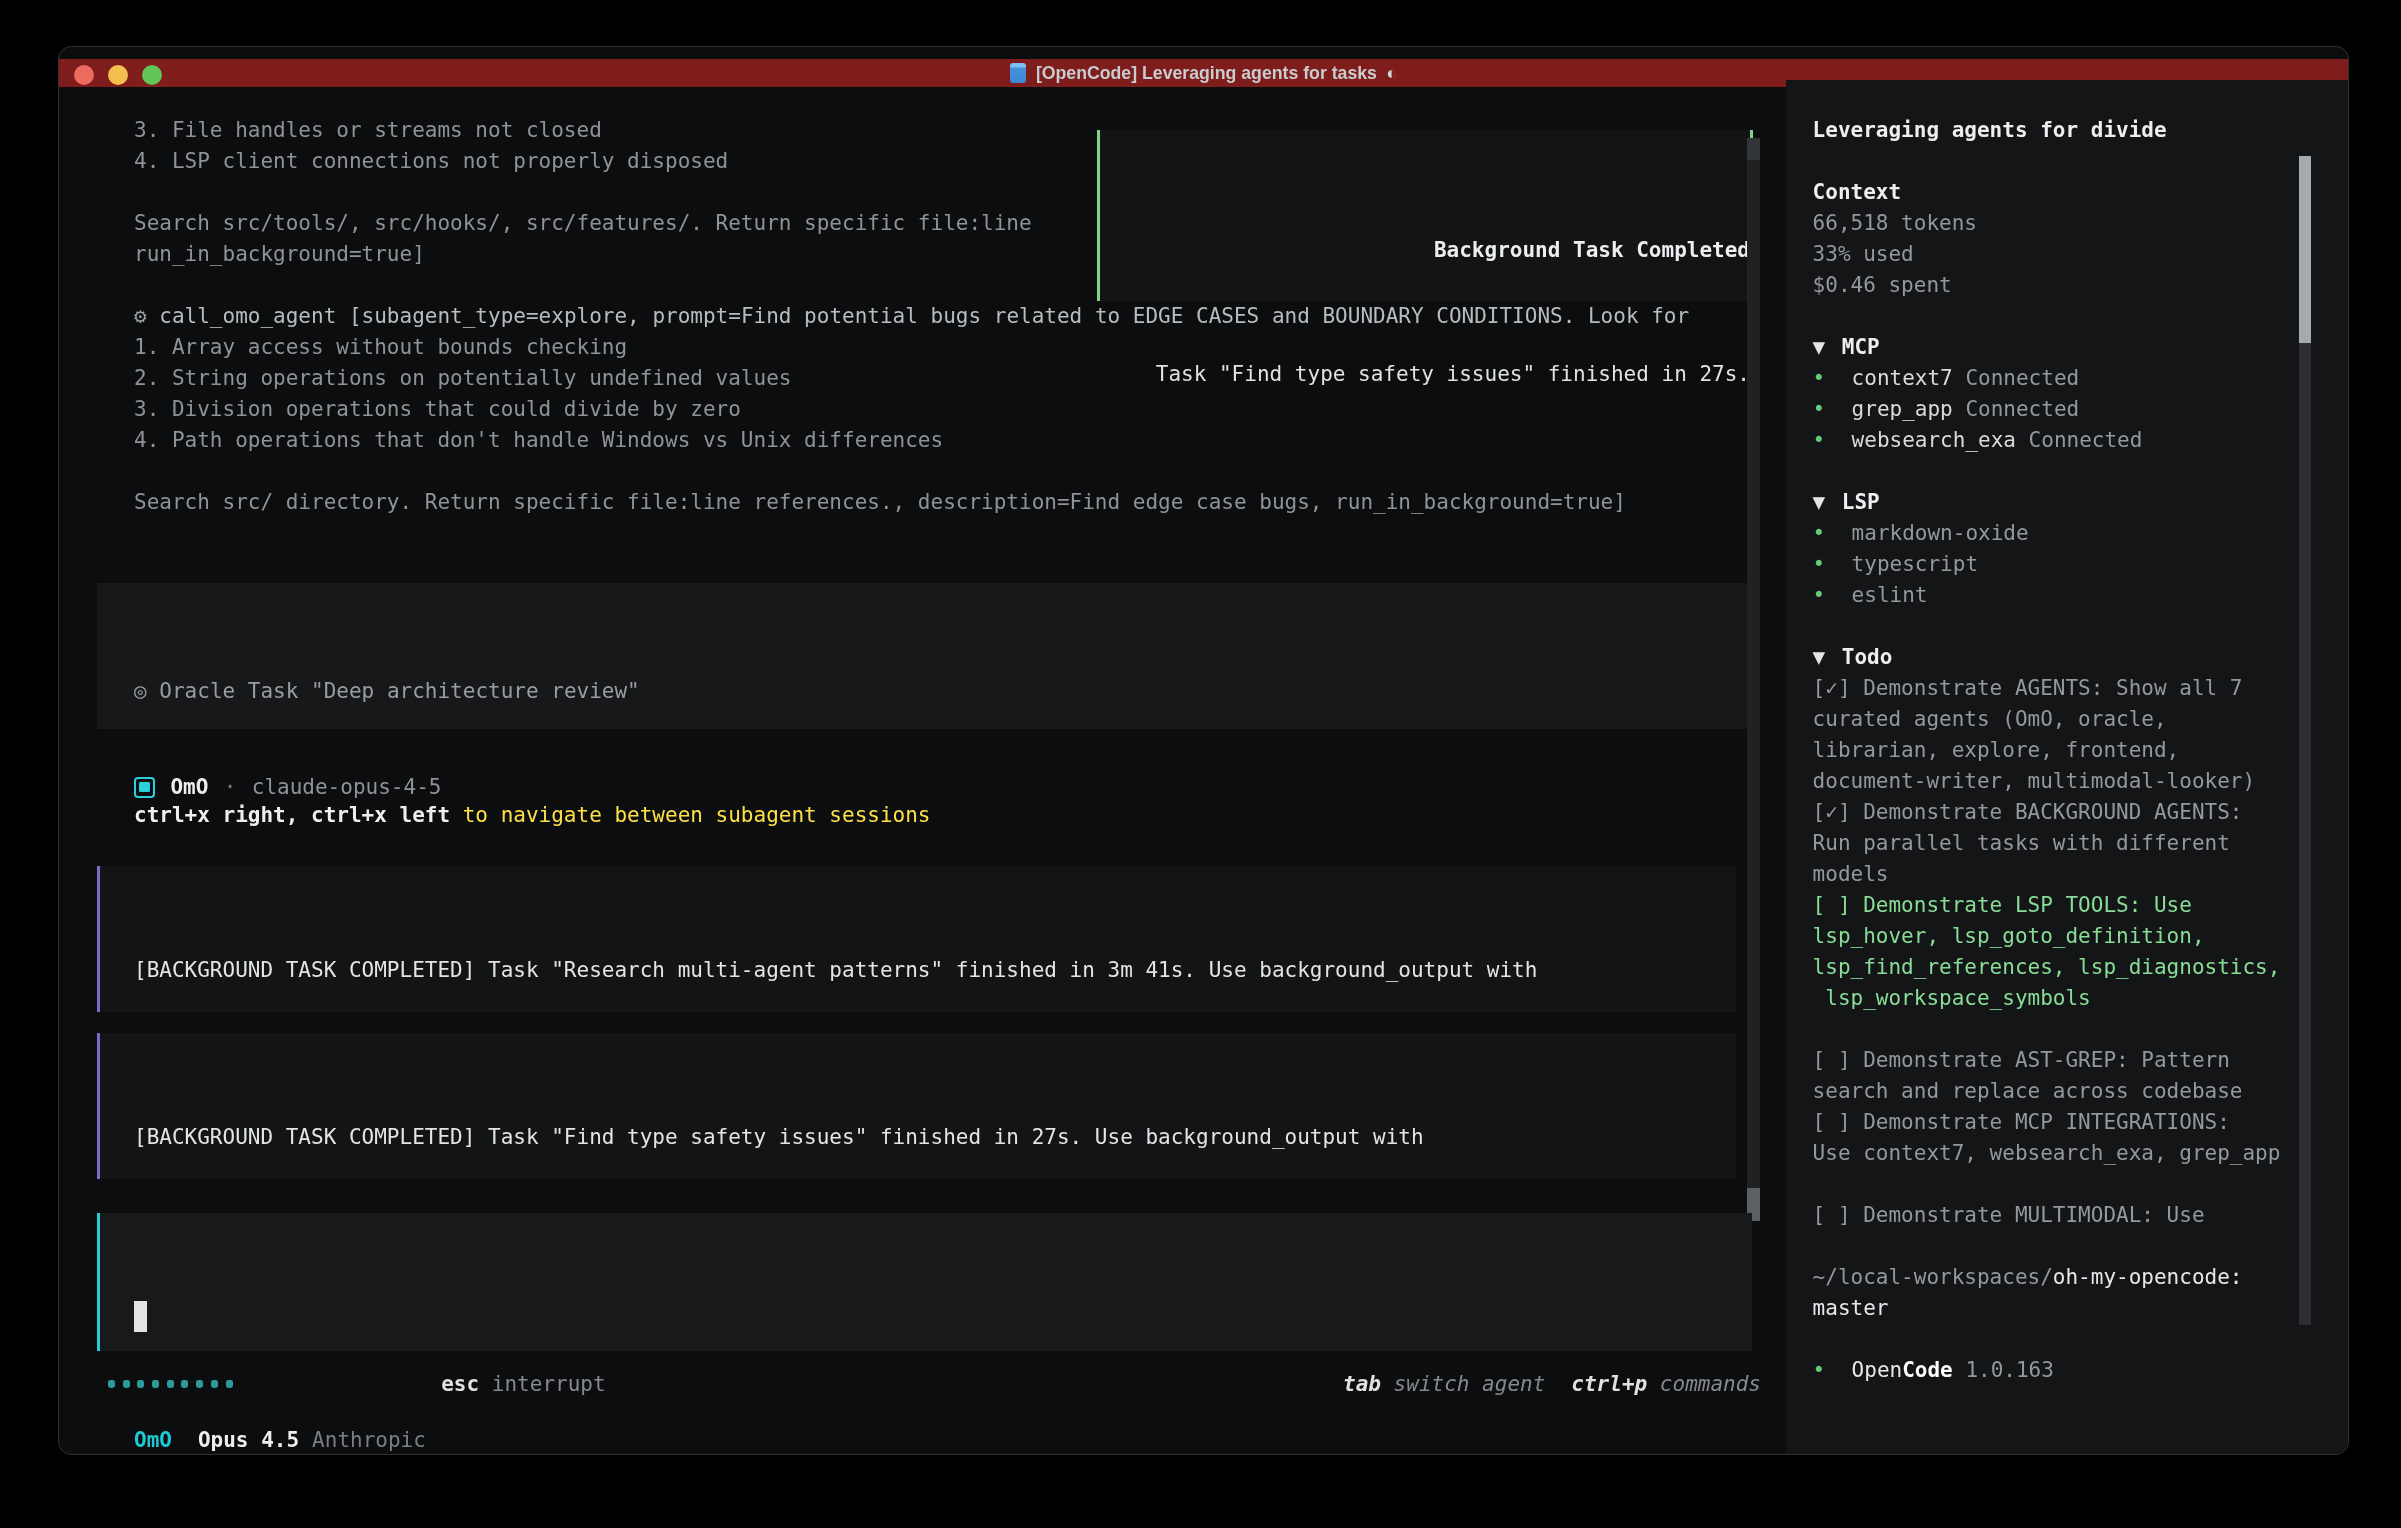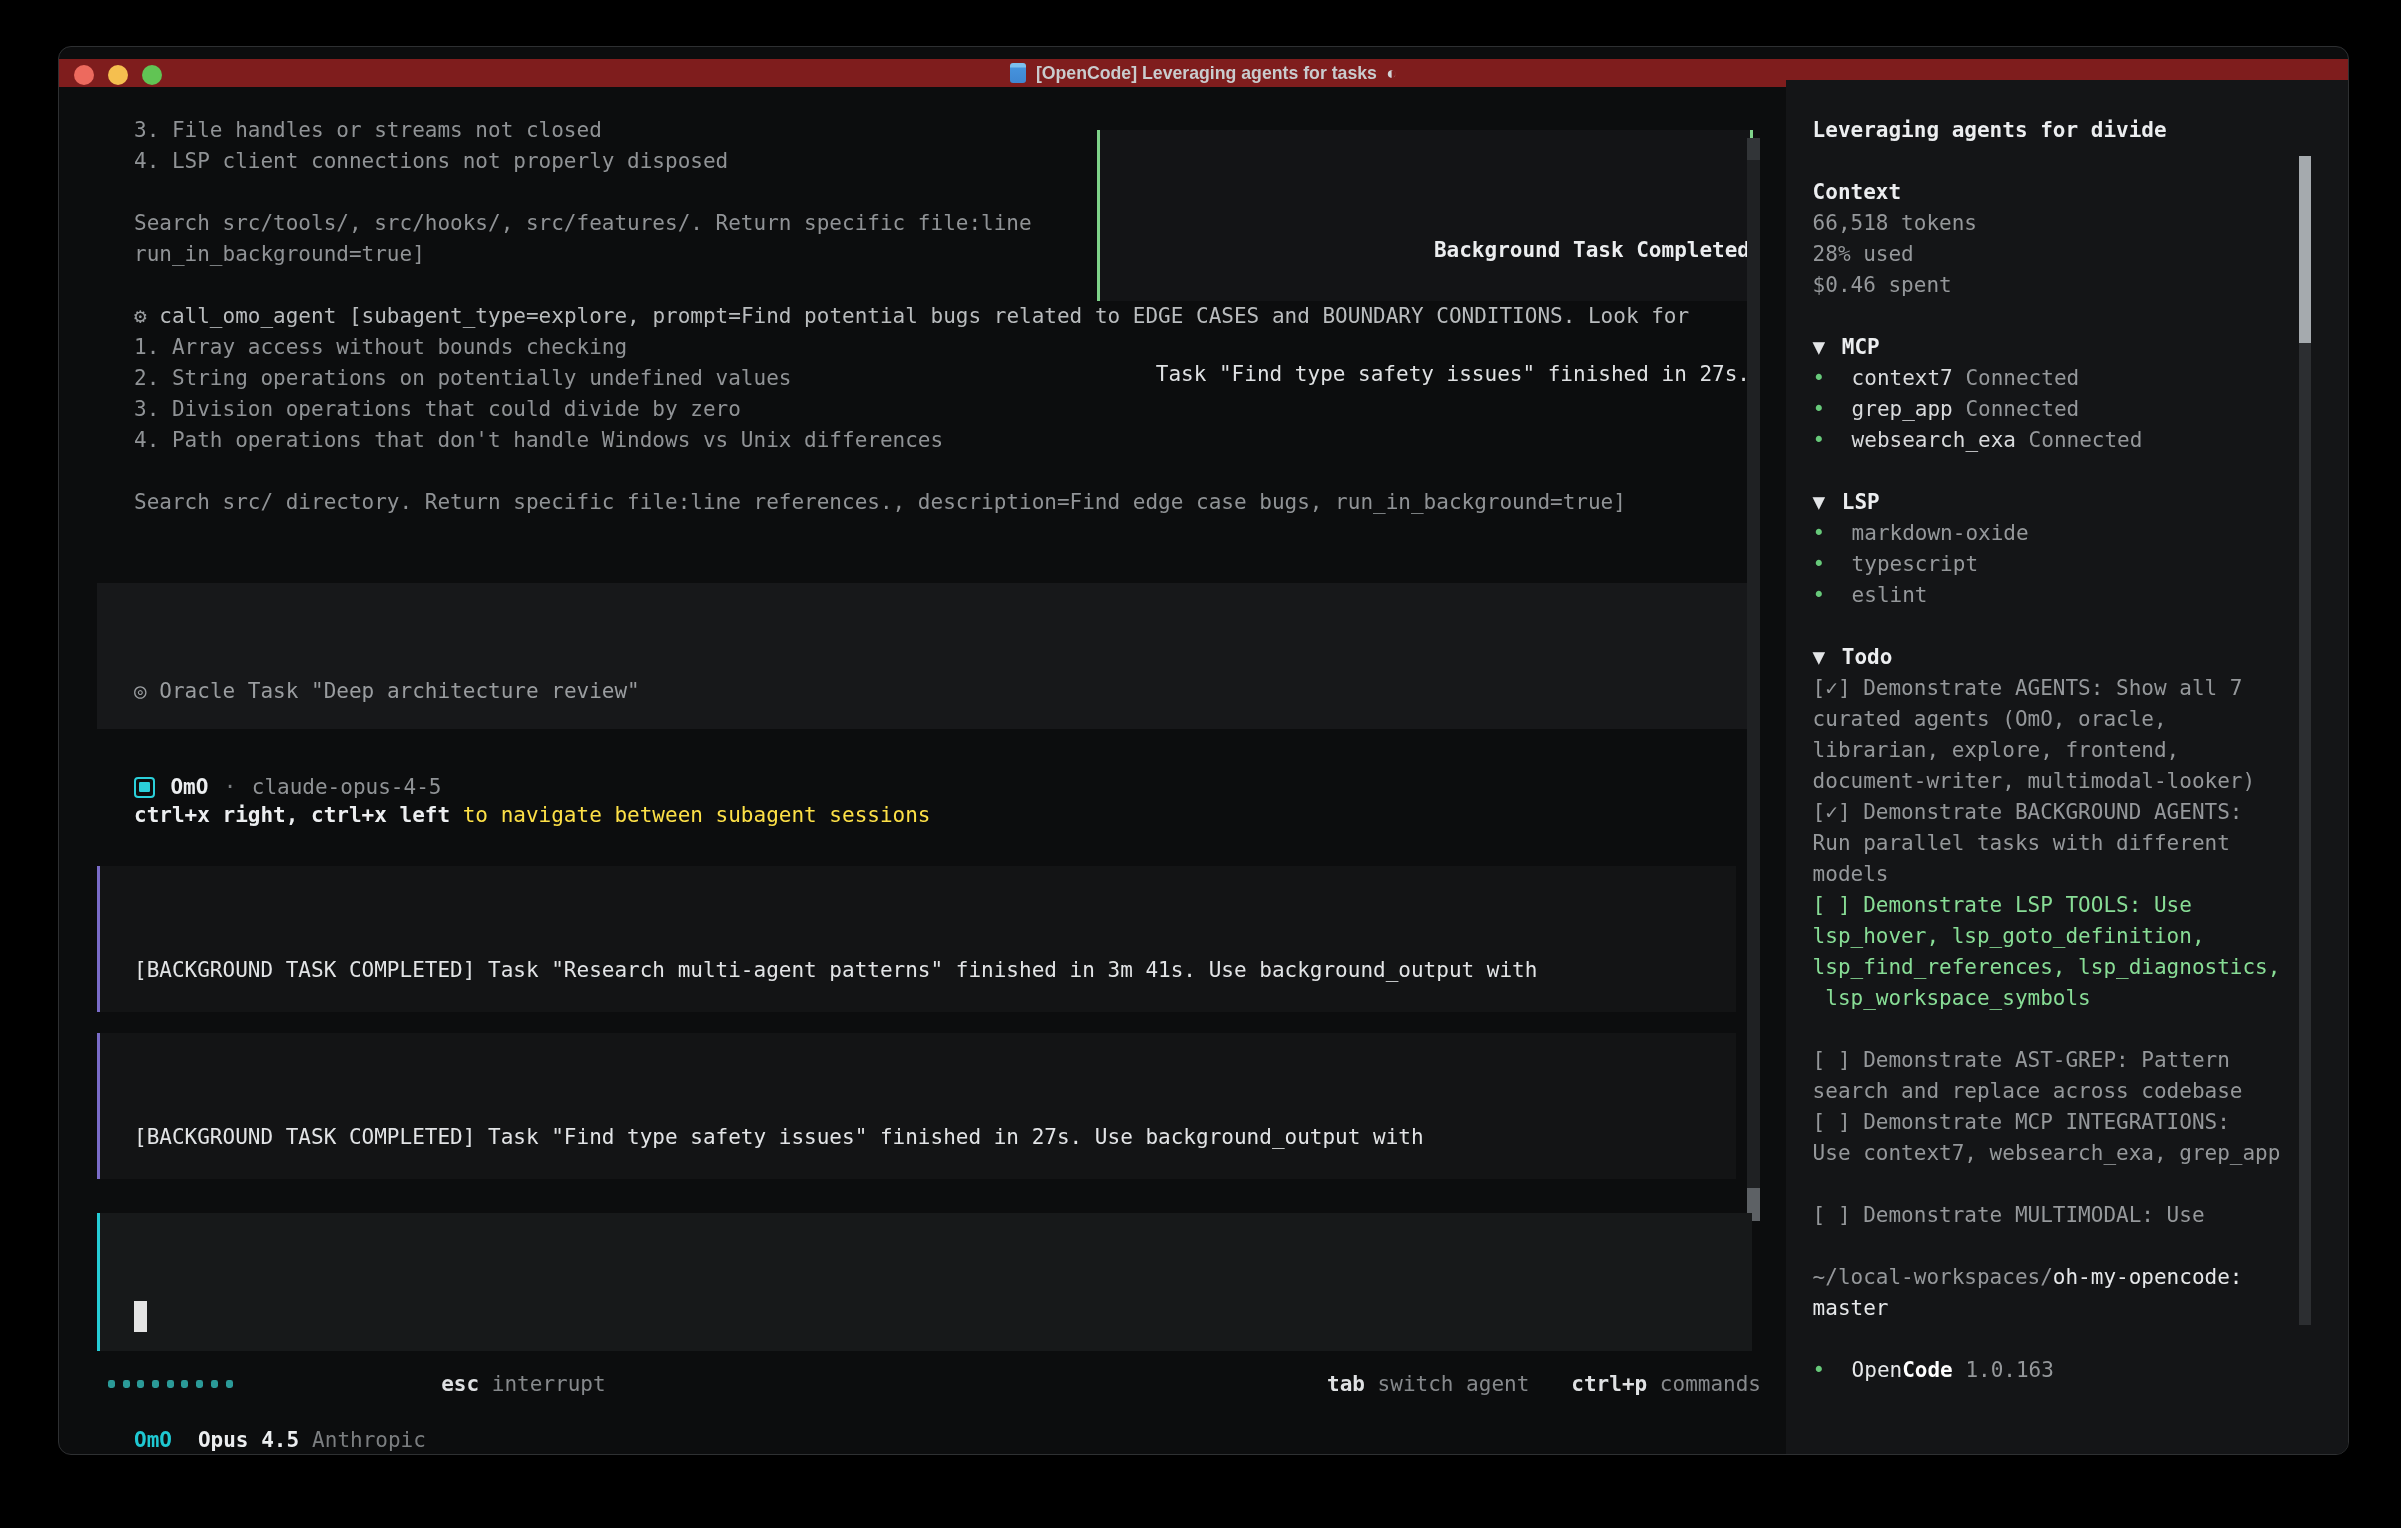--- a/index.html
+++ b/index.html
@@ -190,7 +190,7 @@
             <div class="sline"> </div>
             <div class="sline"><span class="s-bold">Context</span></div>
             <div class="sline"><span class="s-dim">66,518 tokens</span></div>
-            <div class="sline"><span class="s-dim">28% used</span></div>
+            <div class="sline"><span class="s-dim">33% used</span></div>
             <div class="sline"><span class="s-dim">$0.46 spent</span></div>
             <div class="sline"> </div>
             <div class="sline"><span class="s-tri">▼</span><span class="s-bold">MCP</span></div>

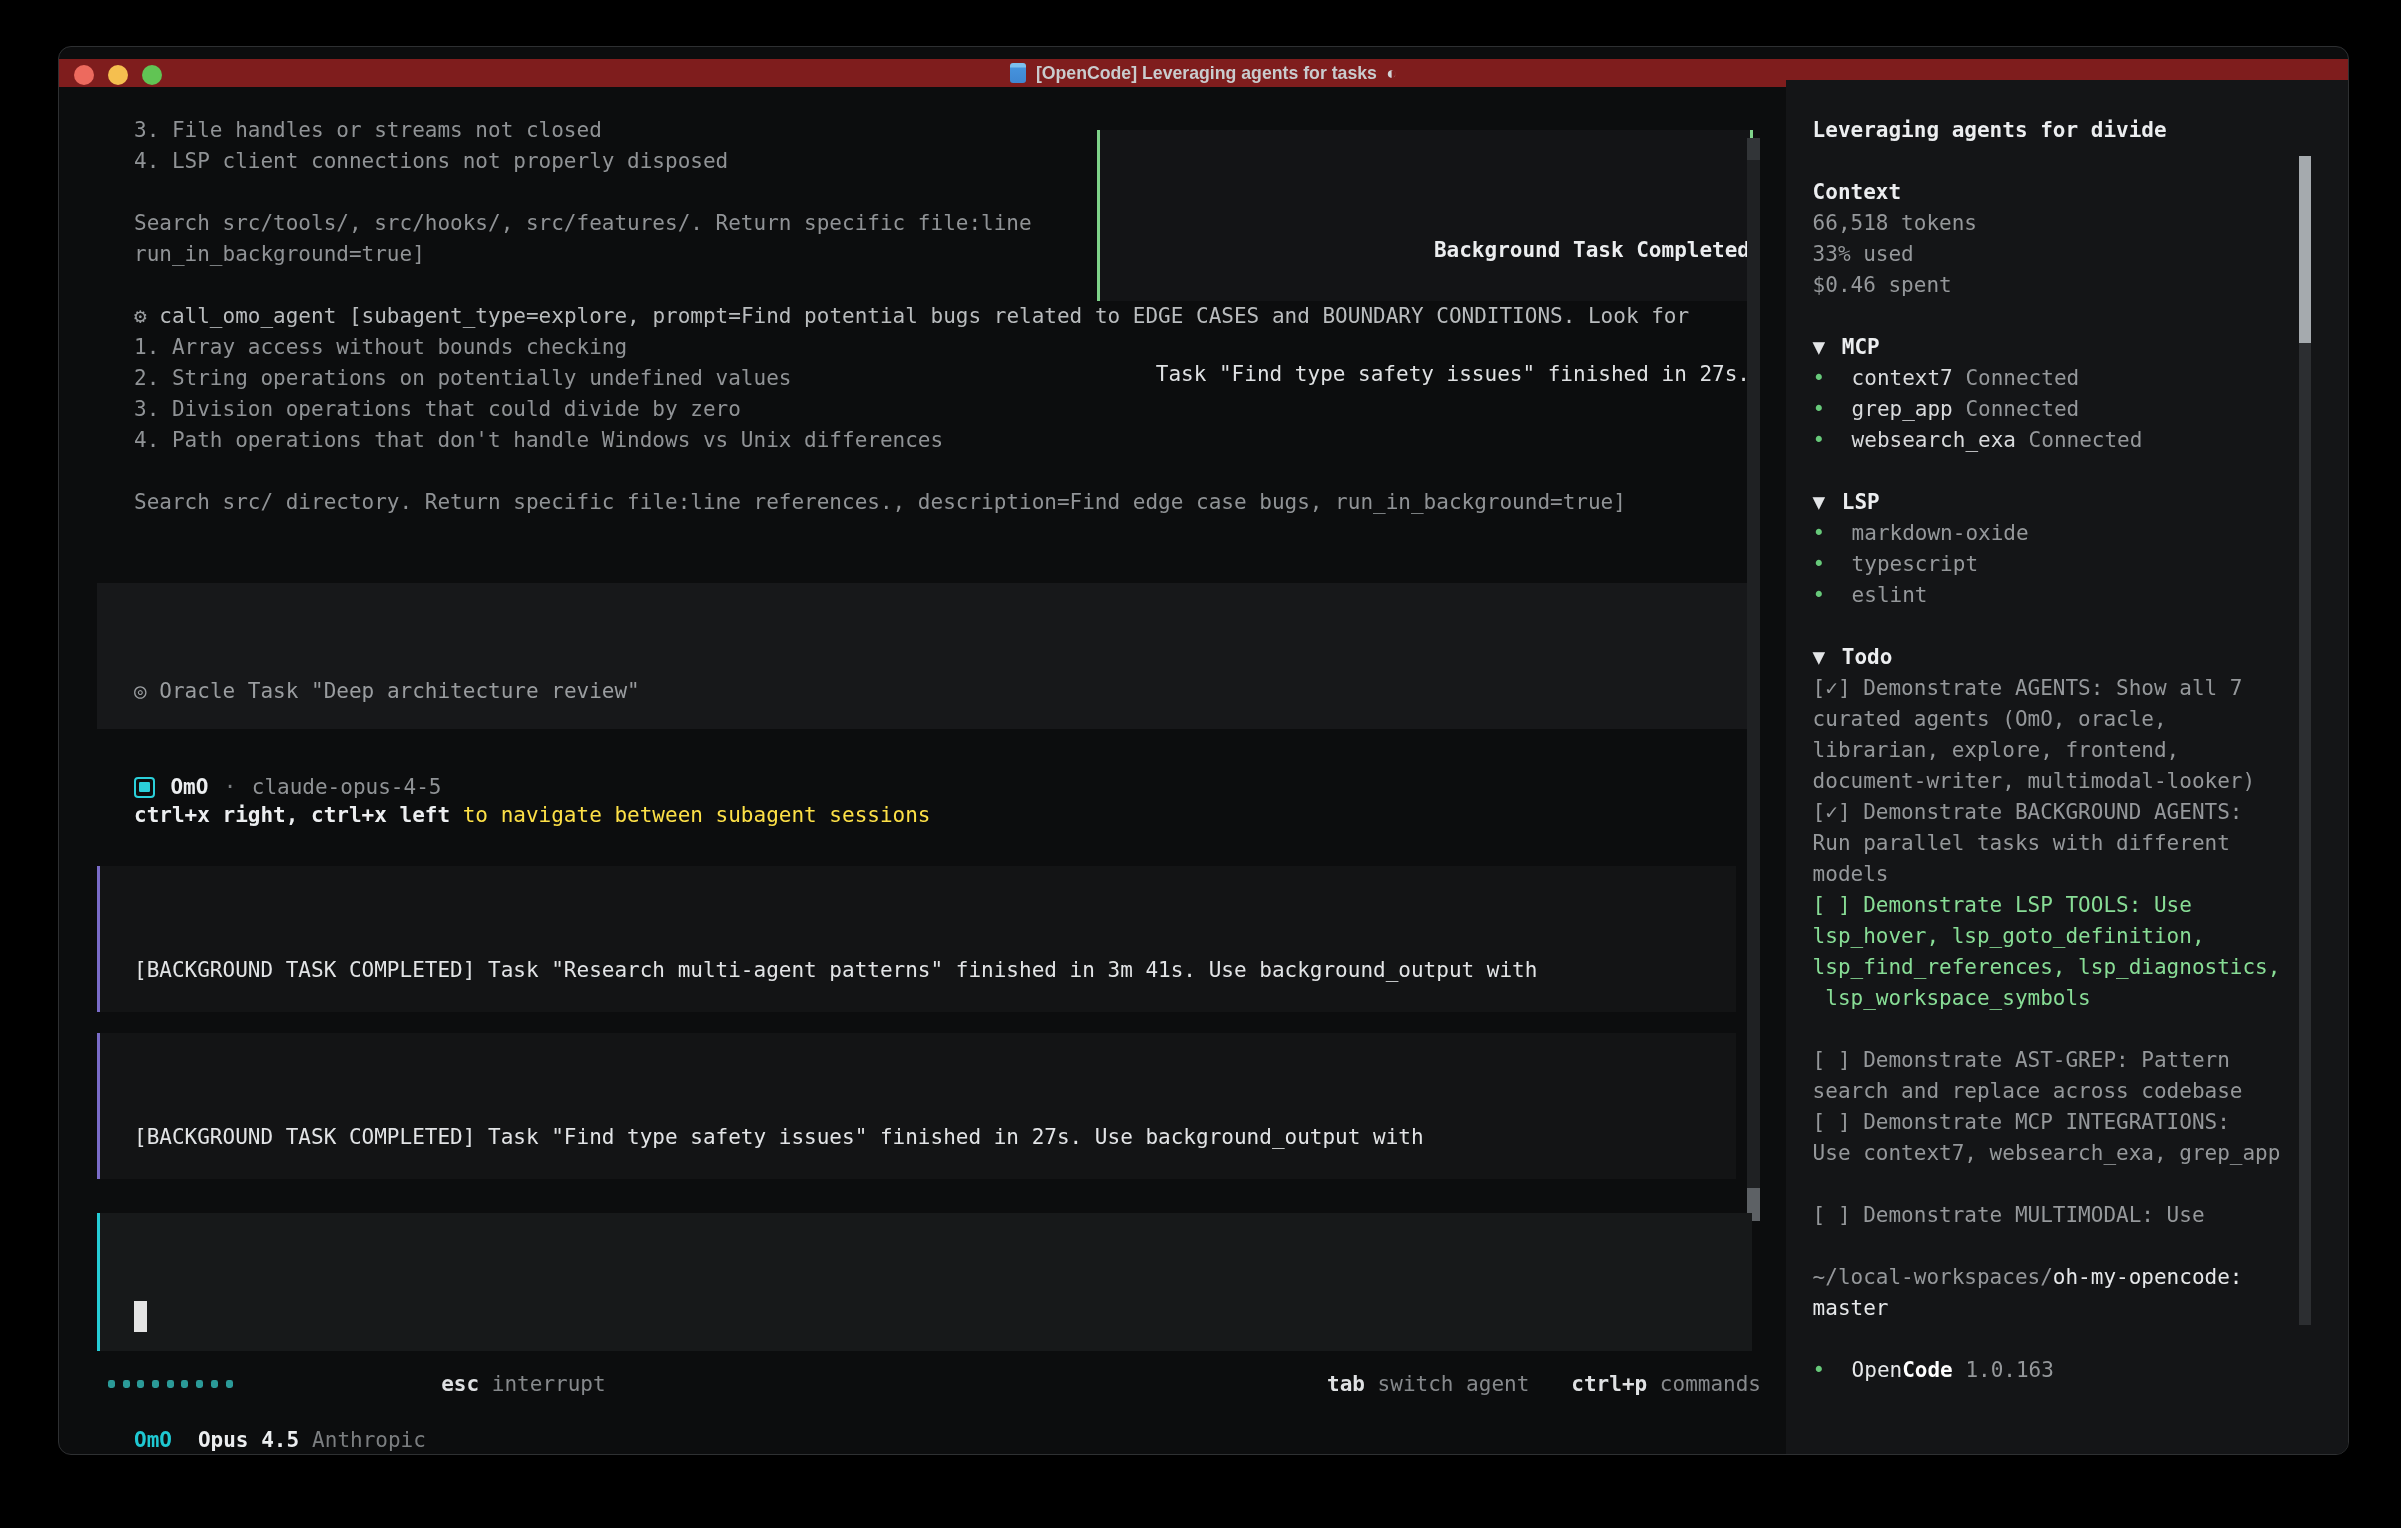--- a/index.html
+++ b/index.html
@@ -81,7 +81,7 @@
   .sb-left-hint { margin-left:57px; }
   .sb-key { color:#dfe1e3; font-weight:bold; }
   .sb-label { color:#86898c; }
-  .sb-right { margin-left:auto; display:flex; gap:42px; }
+  .sb-right { margin-left:auto; display:flex; gap:26px;font-style:italic; }
 
   
   .sidebar { position:absolute; left:1727px; top:0; width:564px; bottom:0; background:#141517; }

